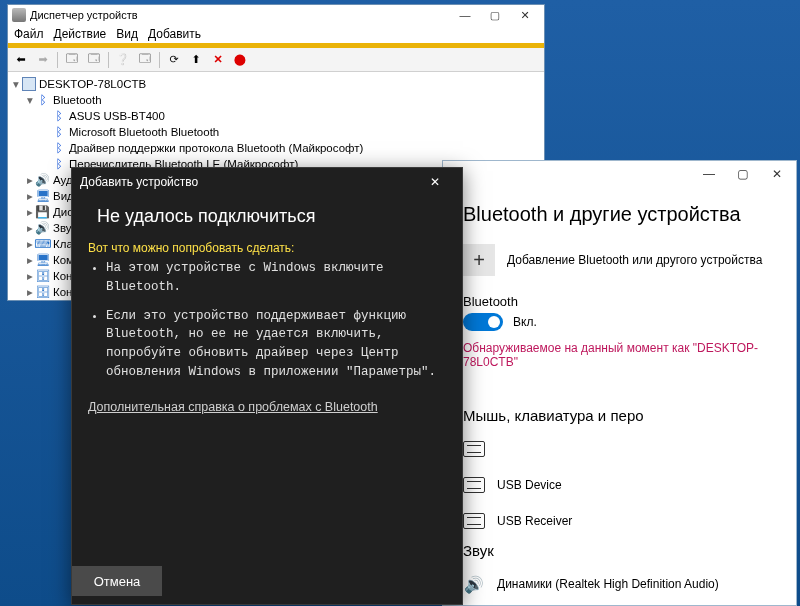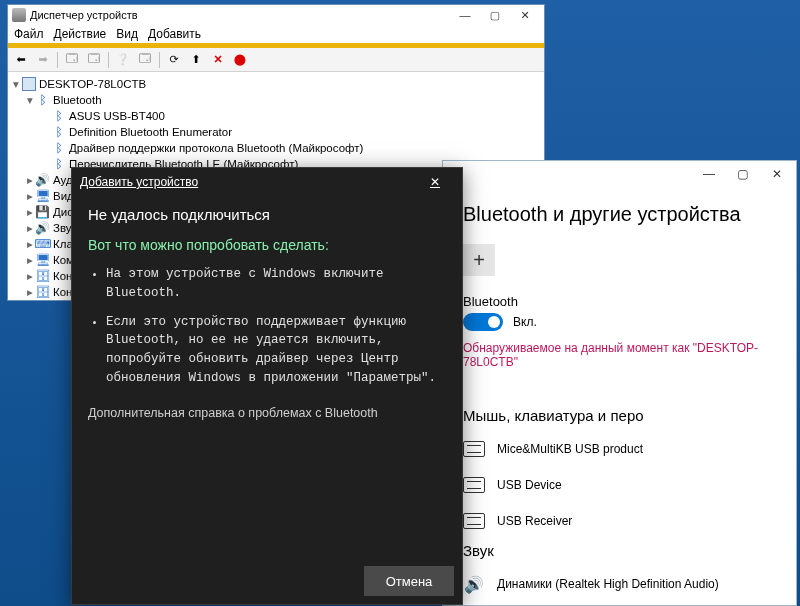--- a/index.html
+++ b/index.html
@@ -165,7 +165,7 @@
       </div>
     <div class="tree-row ind3">
         <span class="tree-ico bt">ᛒ</span>
-        <span>Definition Bluetooth Enumerator</span>
+        <span>Microsoft Bluetooth Bluetooth</span>
       </div>
     <div class="tree-row ind3">
         <span class="tree-ico bt">ᛒ</span>

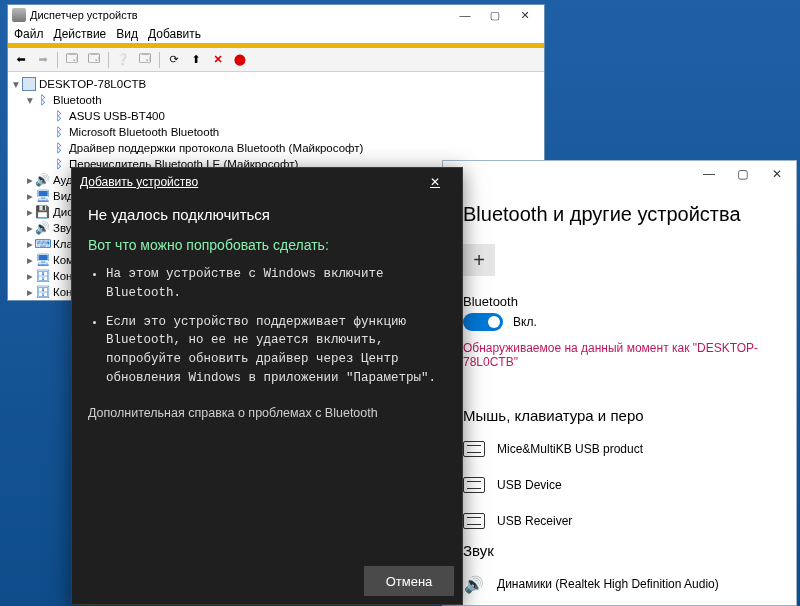--- a/index.html
+++ b/index.html
@@ -103,7 +103,7 @@
     display:flex;flex-direction:column;
     box-shadow:0 4px 20px rgba(0,0,0,0.5);
   }
-  .modal-title{height:28px;display:flex;align-items:center;padding:0 8px;font-size:12px;color:#fff;text-decoration:underline;}
+  .modal-title{height:28px;display:flex;align-items:center;padding:0 8px;font-size:12px;color:#fff;}
   .modal-title .spacer{flex:1;}
   .modal-close{width:38px;height:28px;display:flex;align-items:center;justify-content:center;cursor:pointer;color:#fff;}
   .modal-body{padding:6px 16px 0 16px;flex:1;}

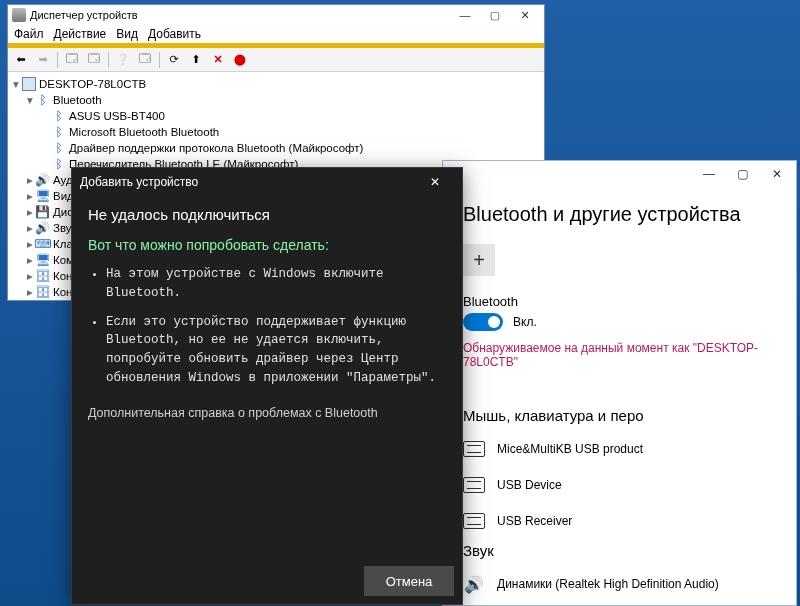--- a/index.html
+++ b/index.html
@@ -107,7 +107,7 @@
   .modal-title .spacer{flex:1;}
   .modal-close{width:38px;height:28px;display:flex;align-items:center;justify-content:center;cursor:pointer;color:#fff;}
   .modal-body{padding:6px 16px 0 16px;flex:1;}
-  .modal-h{font-size:15px;font-weight:400;margin:4px 0 14px 0;color:#fff;}
+  .modal-h{font-size:18px;font-weight:400;margin:4px 0 14px 9px;color:#fff;}
   .modal-sub{font-size:14px;color:#86efac;margin-bottom:12px;}
   .modal-list{padding-left:18px;margin:0 0 18px 0;font-size:12.5px;color:#e0e0e0;line-height:1.5;font-family:Liberation Mono, monospace;}
   .modal-list li{margin-bottom:10px;}

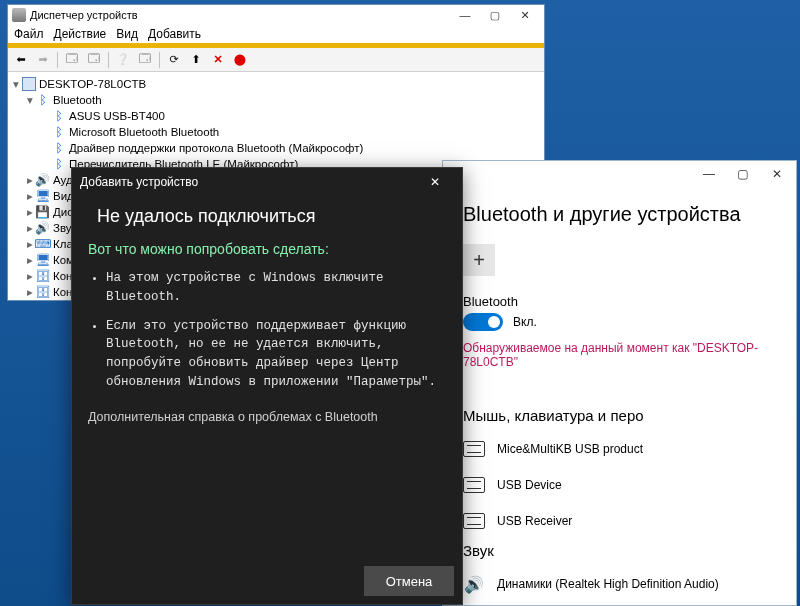--- a/index.html
+++ b/index.html
@@ -108,7 +108,7 @@
   .modal-close{width:38px;height:28px;display:flex;align-items:center;justify-content:center;cursor:pointer;color:#fff;}
   .modal-body{padding:6px 16px 0 16px;flex:1;}
   .modal-h{font-size:18px;font-weight:400;margin:4px 0 14px 9px;color:#fff;}
-  .modal-sub{font-size:14px;color:#86efac;margin-bottom:12px;}
+  .modal-sub{font-size:12px;color:#fde047;margin-bottom:4px;}
   .modal-list{padding-left:18px;margin:0 0 18px 0;font-size:12.5px;color:#e0e0e0;line-height:1.5;font-family:Liberation Mono, monospace;}
   .modal-list li{margin-bottom:10px;}
   .modal-link{font-size:12.5px;color:#cfcfcf;cursor:pointer;}

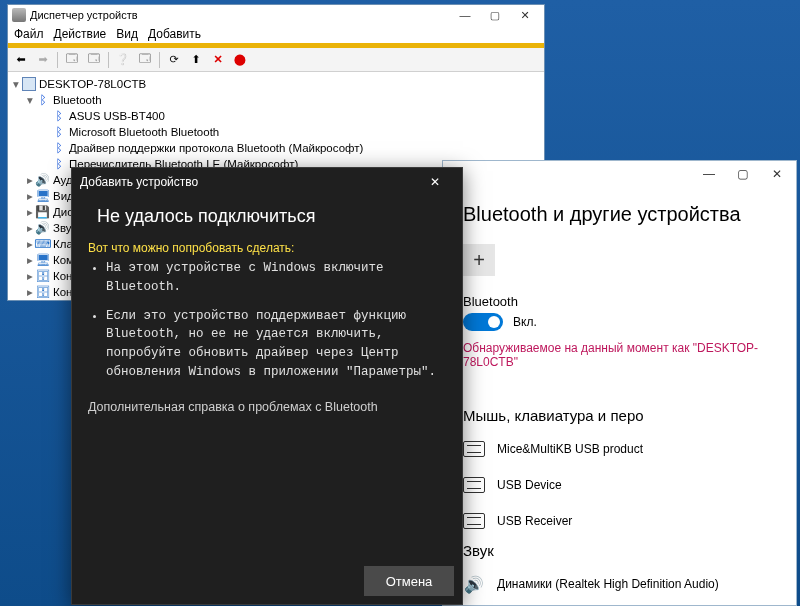--- a/index.html
+++ b/index.html
@@ -236,6 +236,7 @@
 
     <div class="addbtn">
       <div class="plusbox">+</div>
+      <span>Добавление Bluetooth или другого устройства</span>
     </div>
 
     <div class="field-label">Bluetooth</div>

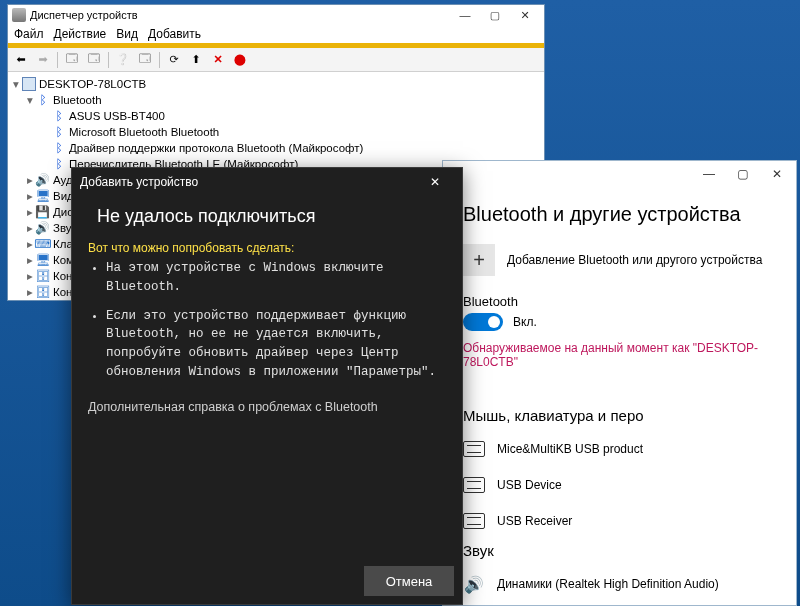--- a/index.html
+++ b/index.html
@@ -111,7 +111,7 @@
   .modal-sub{font-size:12px;color:#fde047;margin-bottom:4px;}
   .modal-list{padding-left:18px;margin:0 0 18px 0;font-size:12.5px;color:#e0e0e0;line-height:1.5;font-family:Liberation Mono, monospace;}
   .modal-list li{margin-bottom:10px;}
-  .modal-link{font-size:12.5px;color:#cfcfcf;cursor:pointer;}
+  .modal-link{font-size:12.5px;color:#cfcfcf;text-decoration:underline;cursor:pointer;}
   .modal-footer{height:46px;display:flex;justify-content:flex-end;align-items:center;padding-right:8px;}
   .modal-btn{background:#4a4a4a;color:#fff;border:none;height:30px;min-width:90px;padding:0 16px;font-size:13px;cursor:pointer;}
 </style>

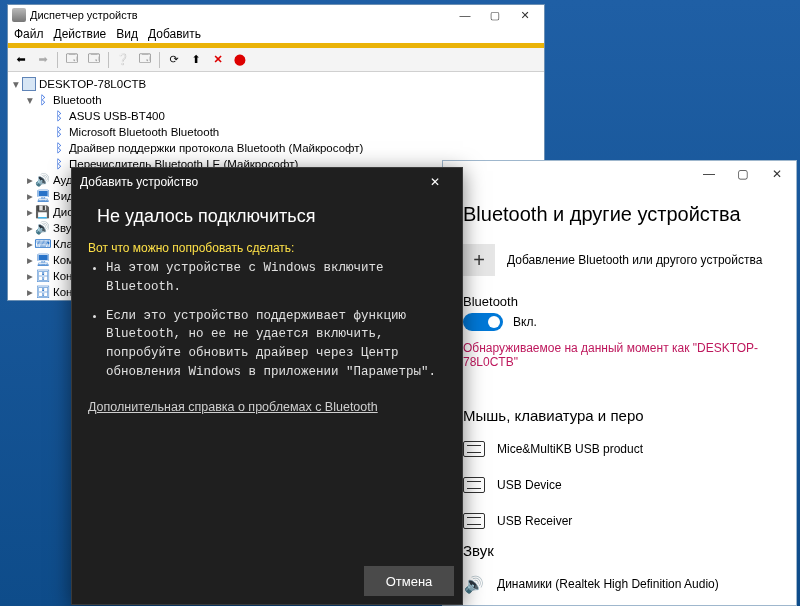--- a/index.html
+++ b/index.html
@@ -249,7 +249,6 @@
     <div class="section-h">Мышь, клавиатура и перо</div>
     <div class="dev-row">
         <div class="dev-ico"></div>
-        <span>Mice&amp;MultiKB USB product</span>
       </div>
     <div class="dev-row">
         <div class="dev-ico"></div>

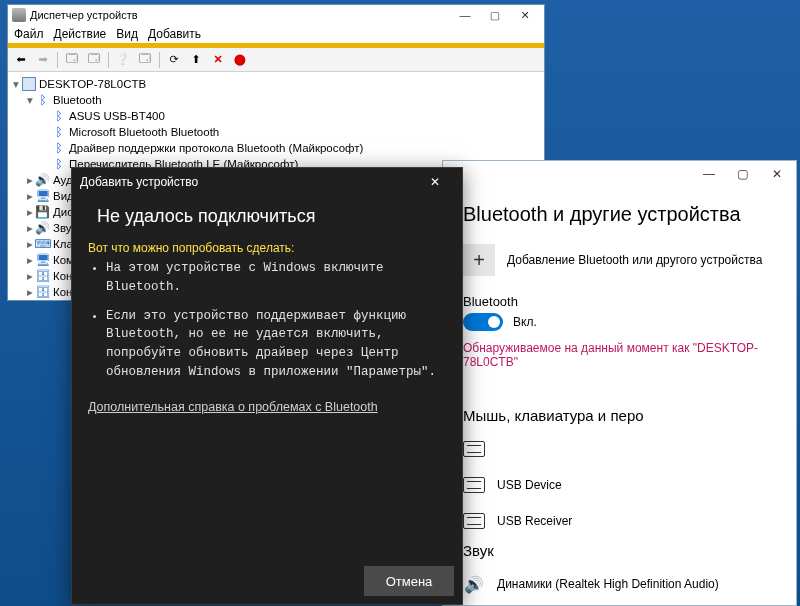--- a/index.html
+++ b/index.html
@@ -112,7 +112,7 @@
   .modal-list{padding-left:18px;margin:0 0 18px 0;font-size:12.5px;color:#e0e0e0;line-height:1.5;font-family:Liberation Mono, monospace;}
   .modal-list li{margin-bottom:10px;}
   .modal-link{font-size:12.5px;color:#cfcfcf;text-decoration:underline;cursor:pointer;}
-  .modal-footer{height:46px;display:flex;justify-content:flex-end;align-items:center;padding-right:8px;}
+  .modal-footer{height:46px;display:flex;justify-content:flex-start;align-items:center;padding-right:8px;}
   .modal-btn{background:#4a4a4a;color:#fff;border:none;height:30px;min-width:90px;padding:0 16px;font-size:13px;cursor:pointer;}
 </style>
 </head>

